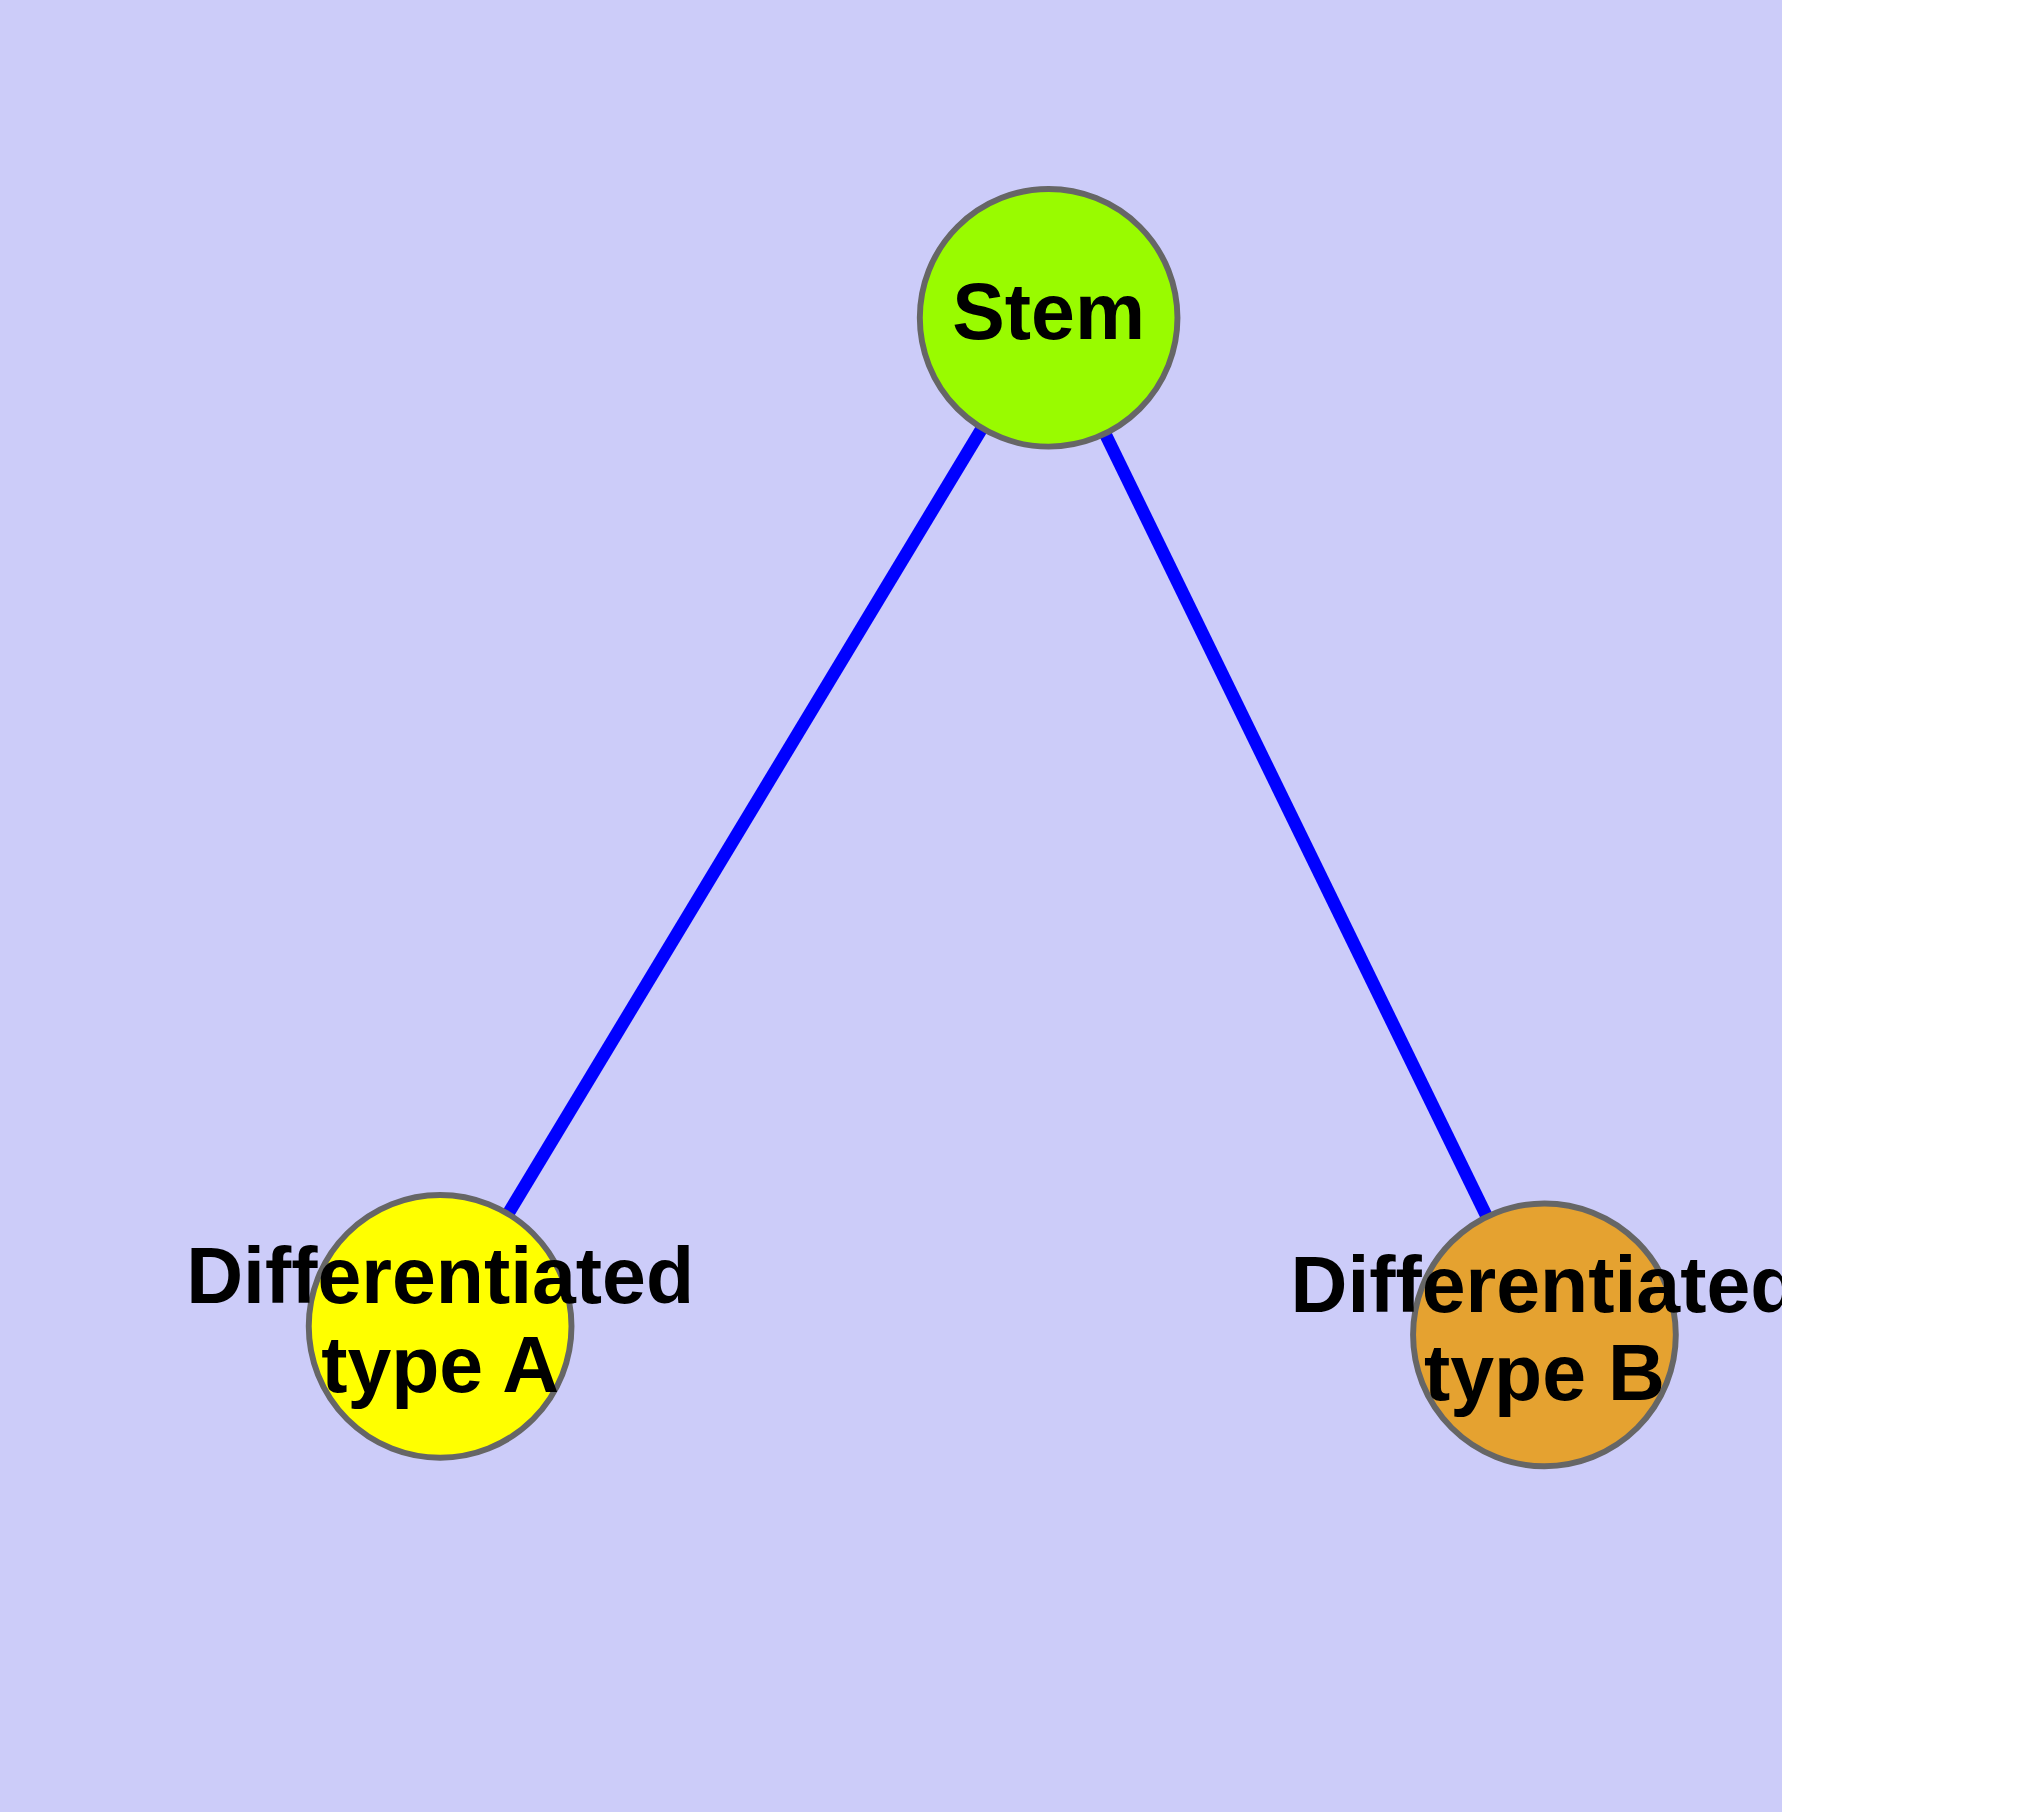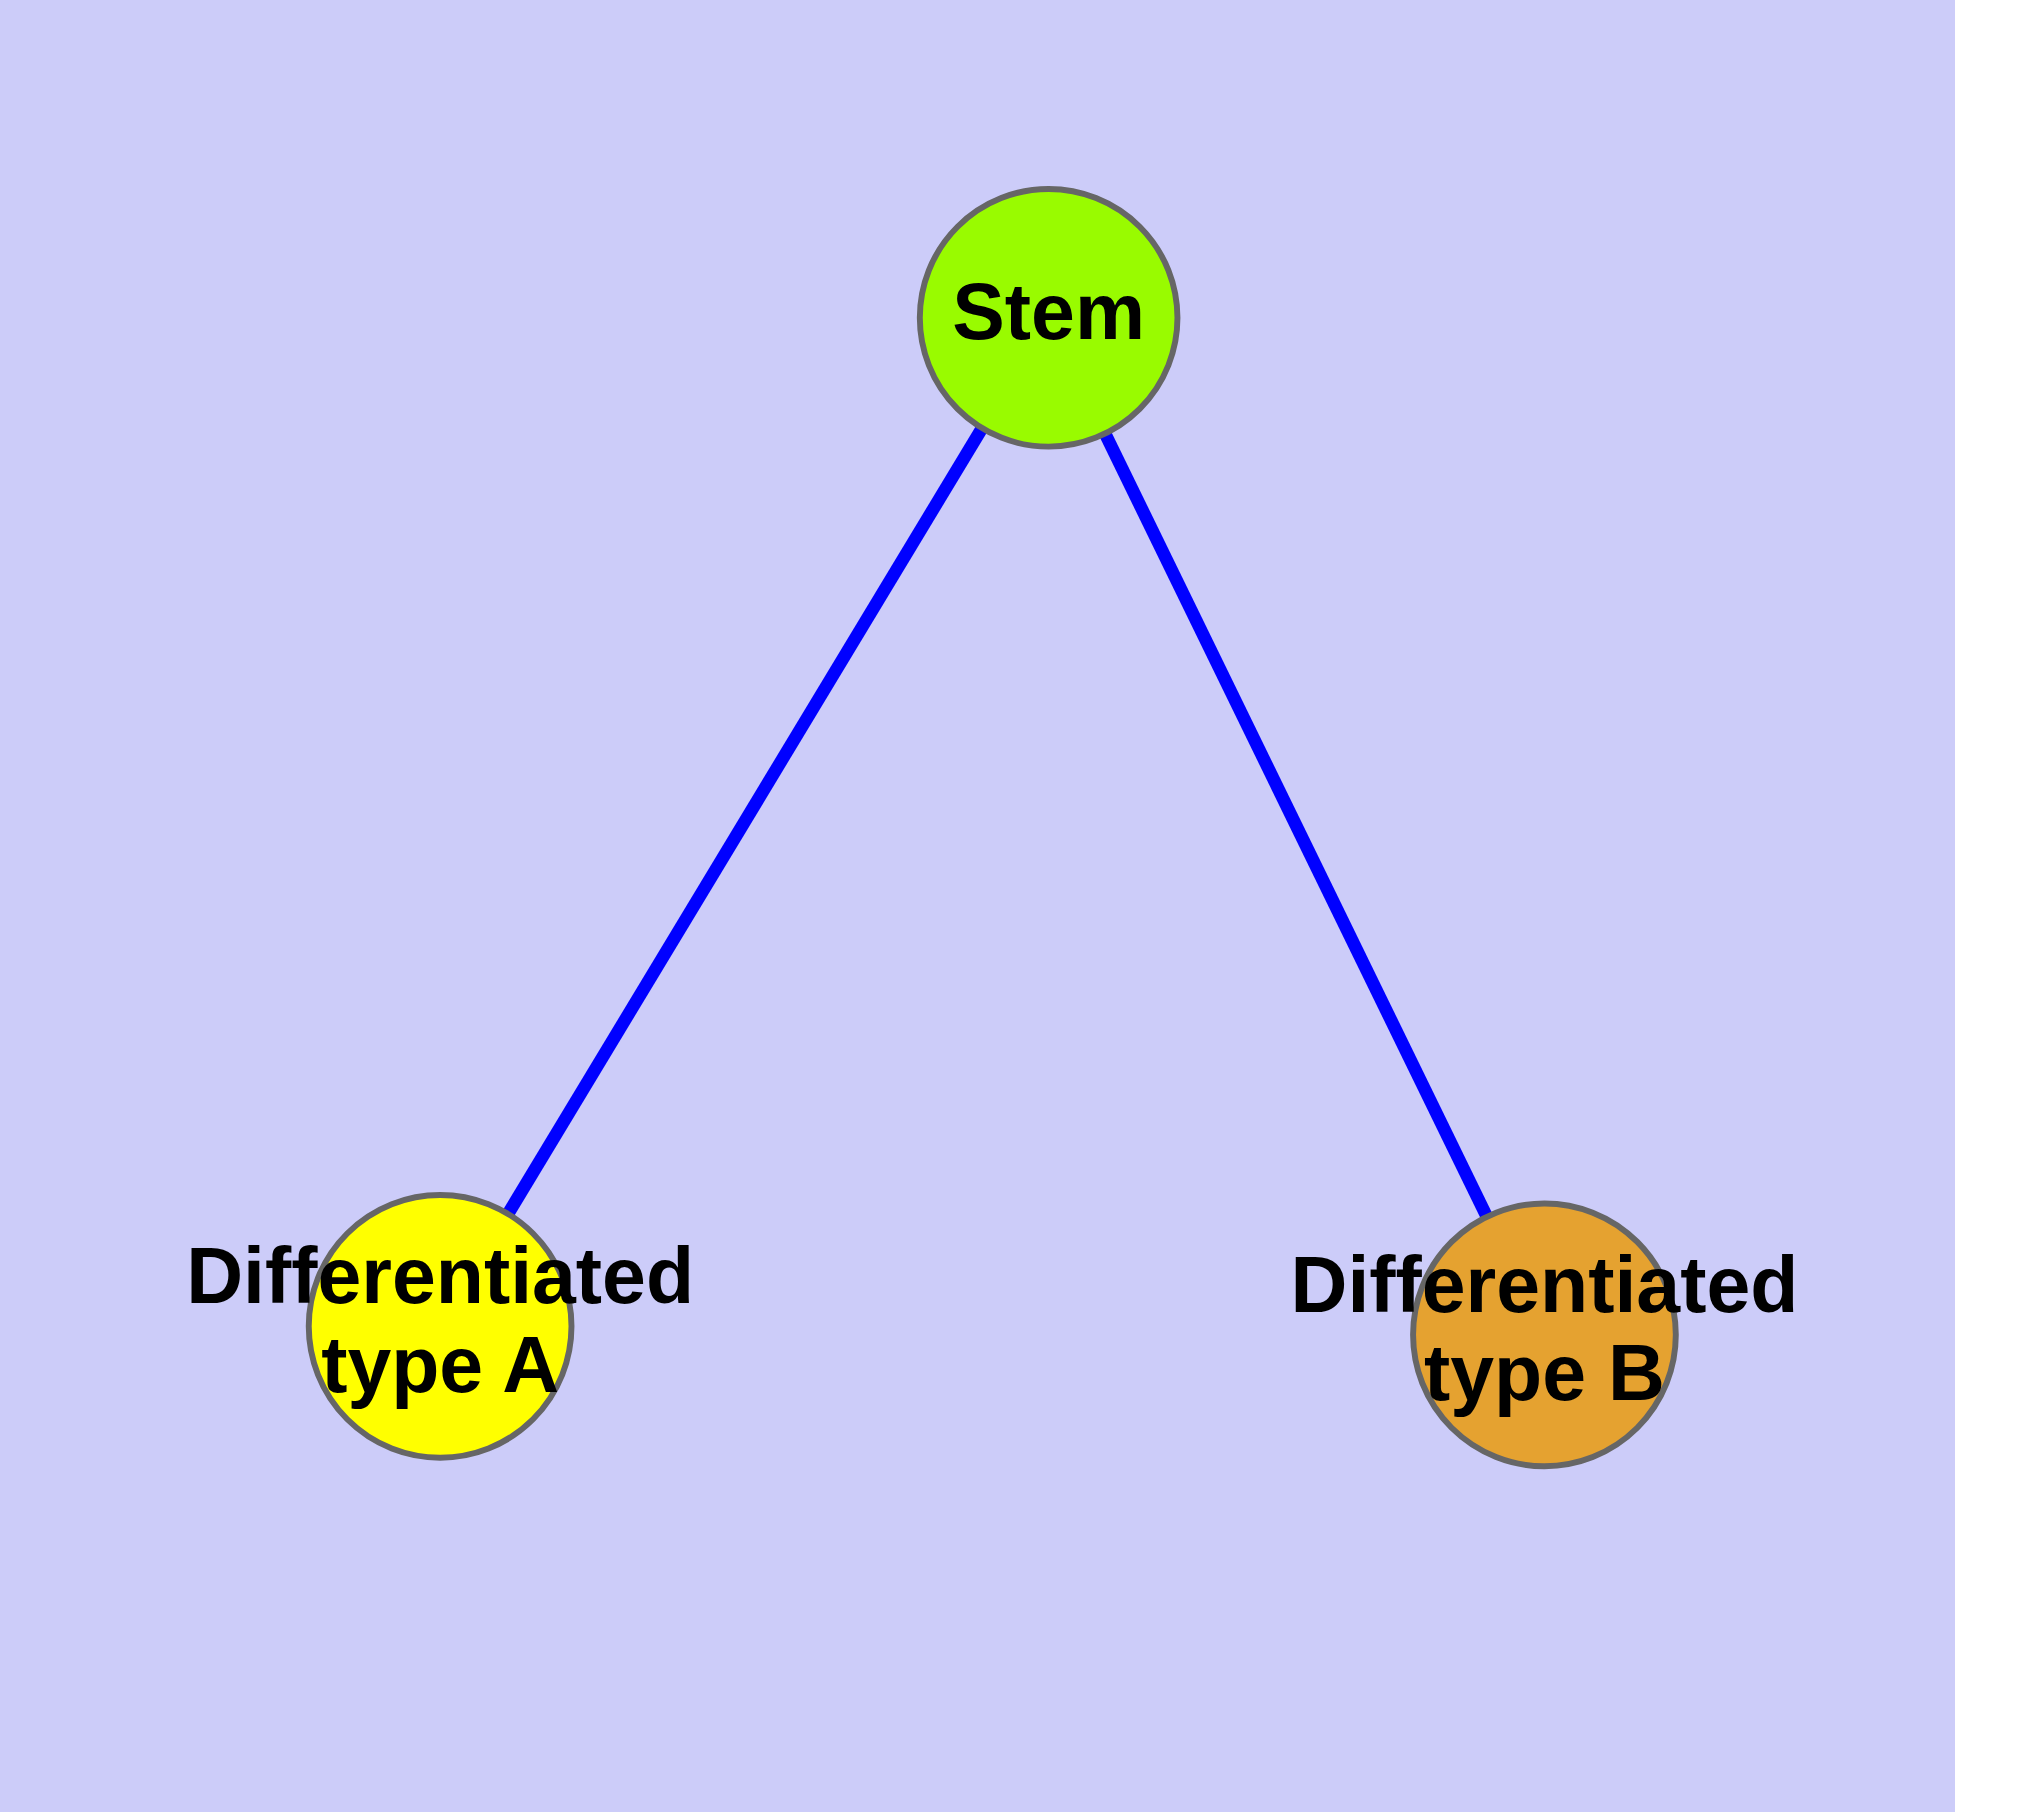--- a/index.html
+++ b/index.html
@@ -44,7 +44,7 @@
 </head>
 <body>
 
-<div id="canvas" style="width: 1955px; height: 1812px; background: rgb(204, 204, 249);">
+<div id="canvas" style="width: 1782px; height: 1812px; background: rgb(204, 204, 249);">
   <svg id="graph-svg" viewBox="0 0 2384 2138" preserveAspectRatio="xMidYMid meet" xmlns="http://www.w3.org/2000/svg" style="width: 2021px; height: 1812px;">
 
     <rect id="bg-rect" x="0" y="0" width="2384" height="2138" fill="#ccccf9"></rect>

